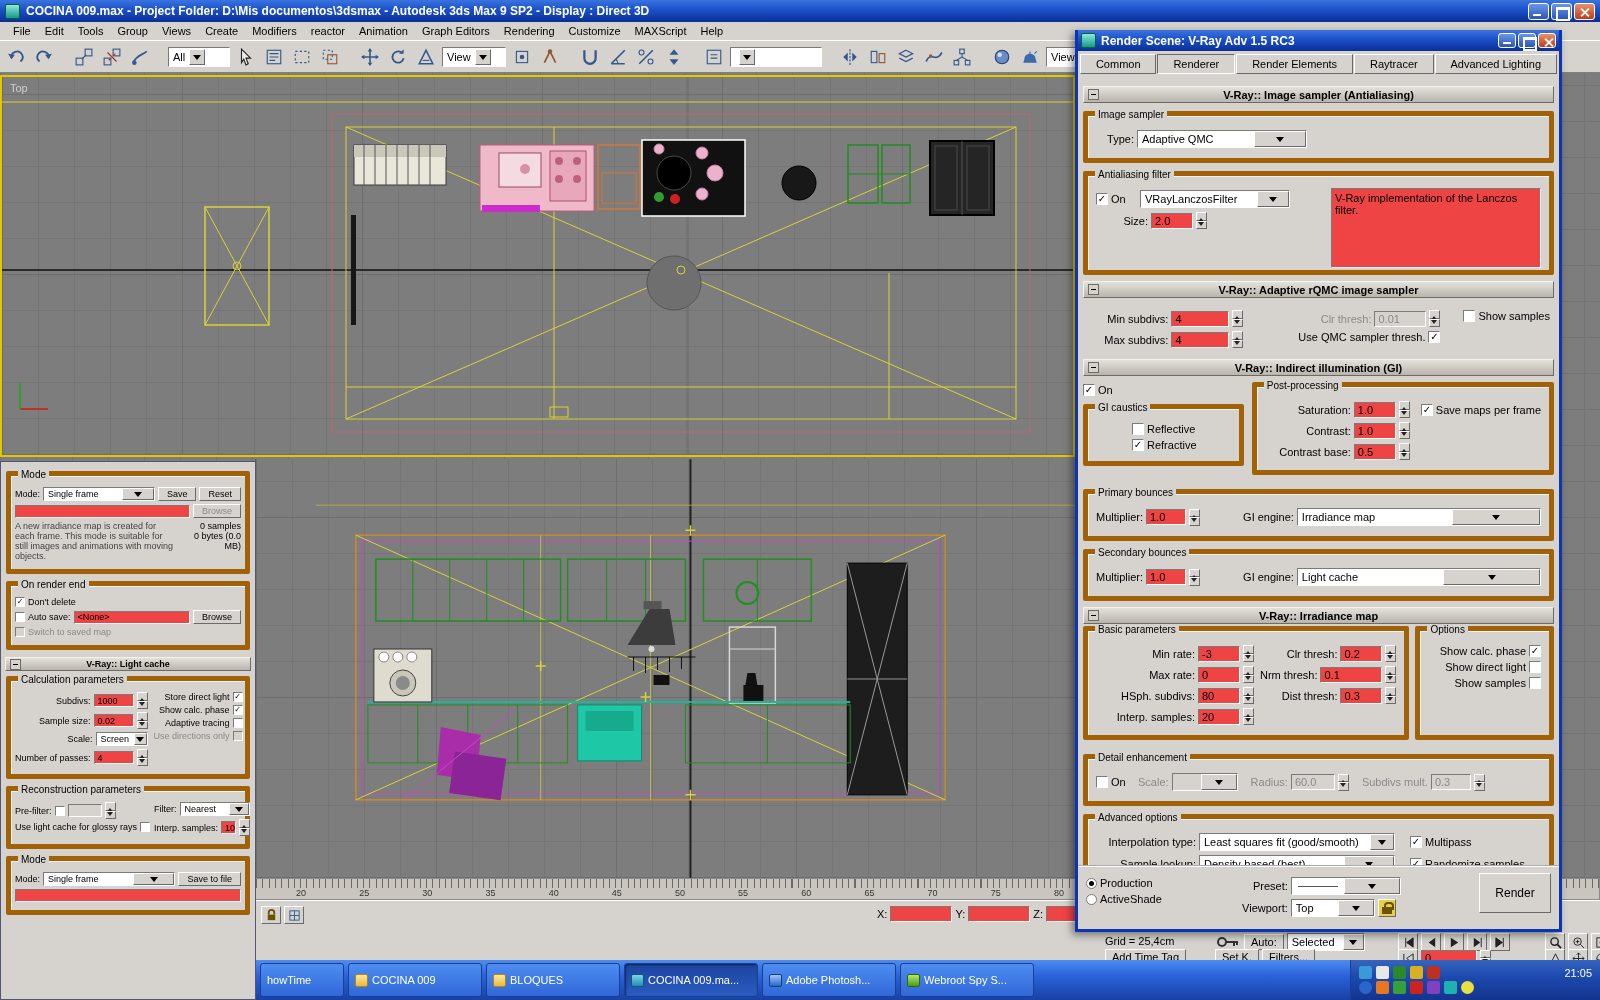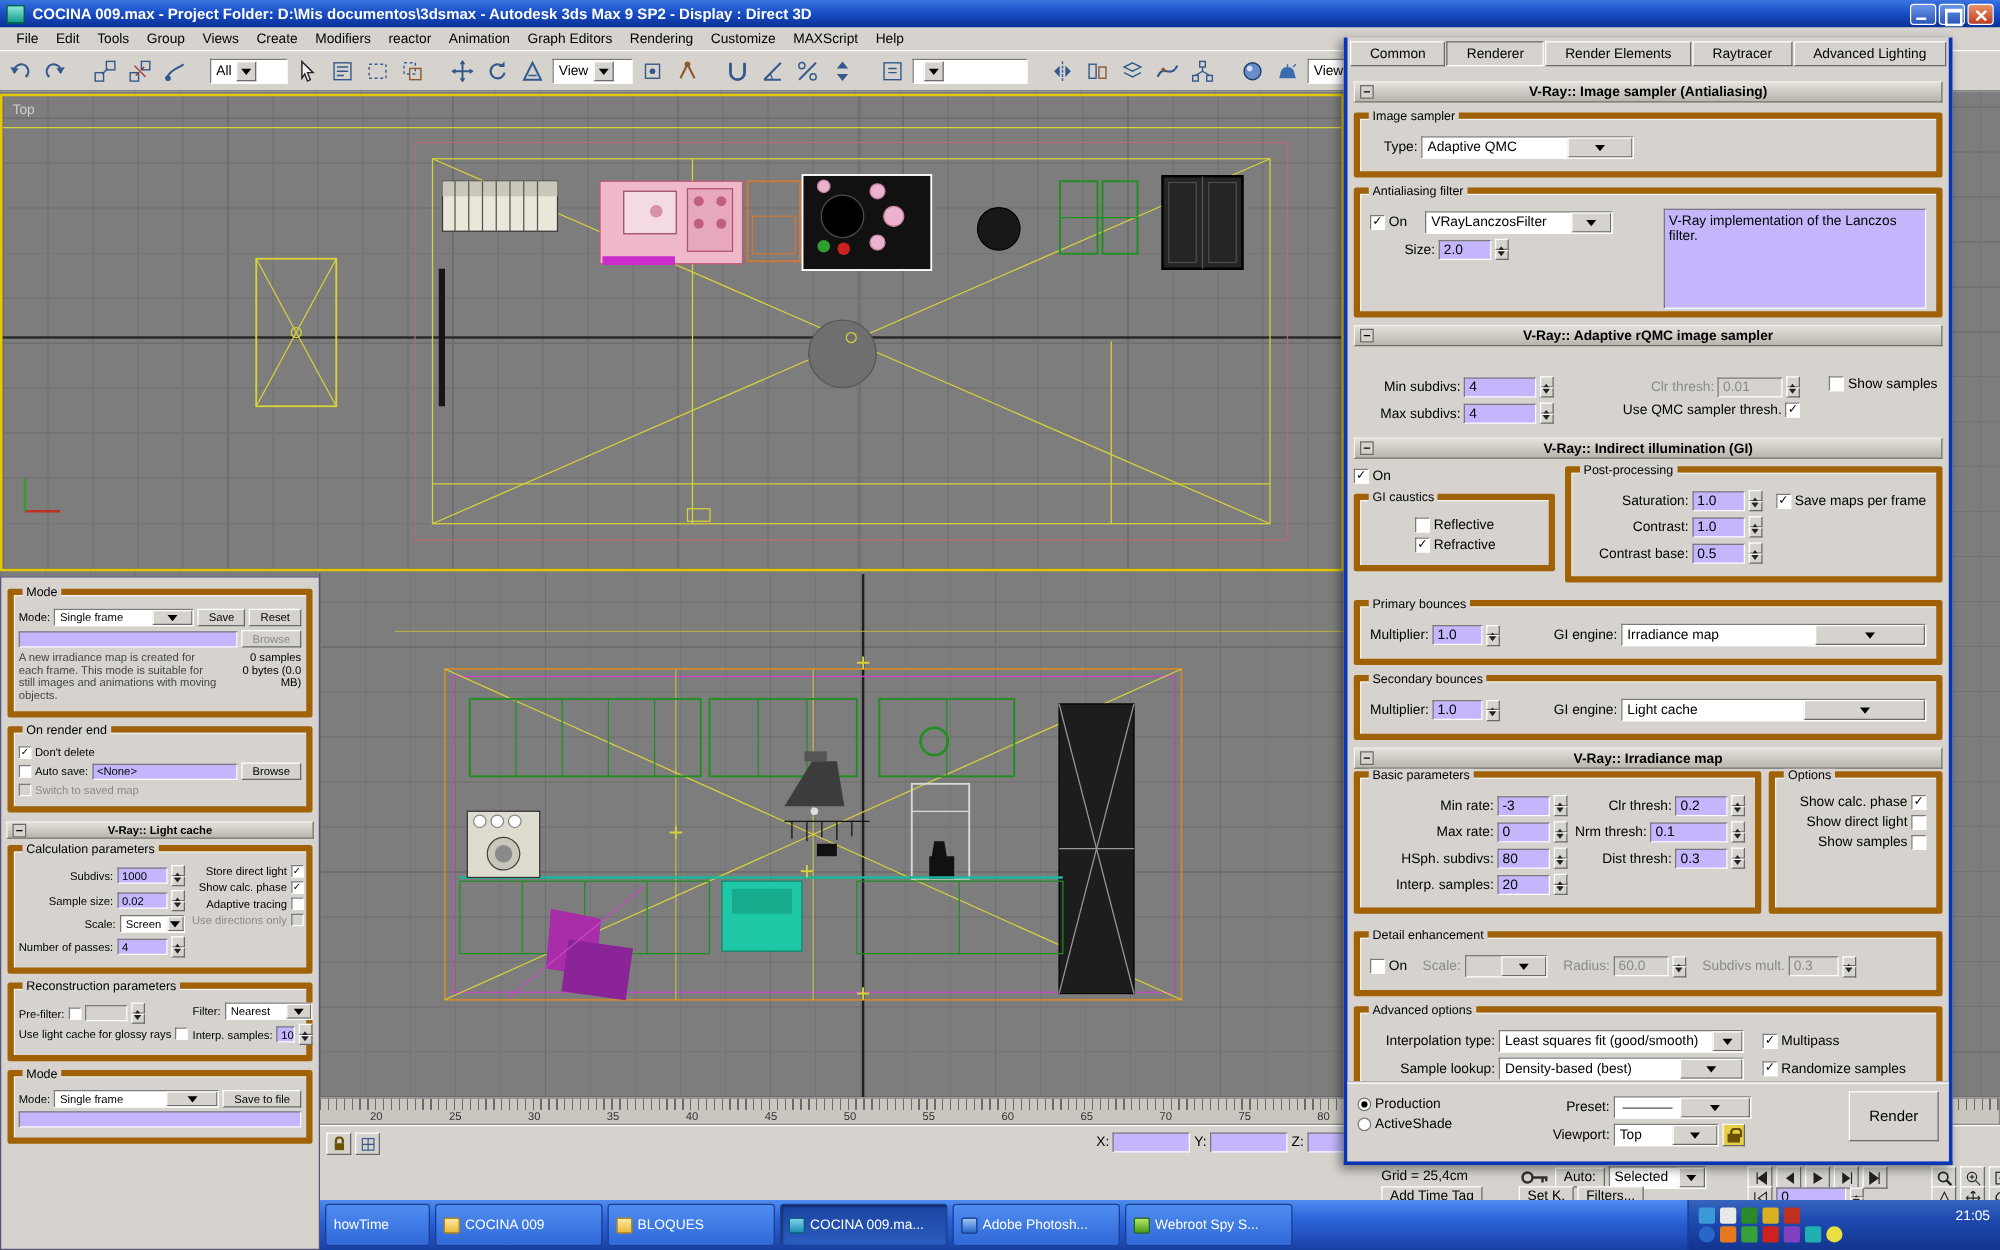--- a/index.html
+++ b/index.html
@@ -819,6 +819,15 @@
   </div>
 
   <div class="dlg">
+    <div class="dlg-title">
+      <span class="app-ico"></span>
+      <span>Render Scene: V-Ray Adv 1.5 RC3</span>
+      <span class="win-btns">
+        <span class="wbtn min"></span>
+        <span class="wbtn max"></span>
+        <span class="wbtn close"></span>
+      </span>
+    </div>
 
     <div class="tabs">
 

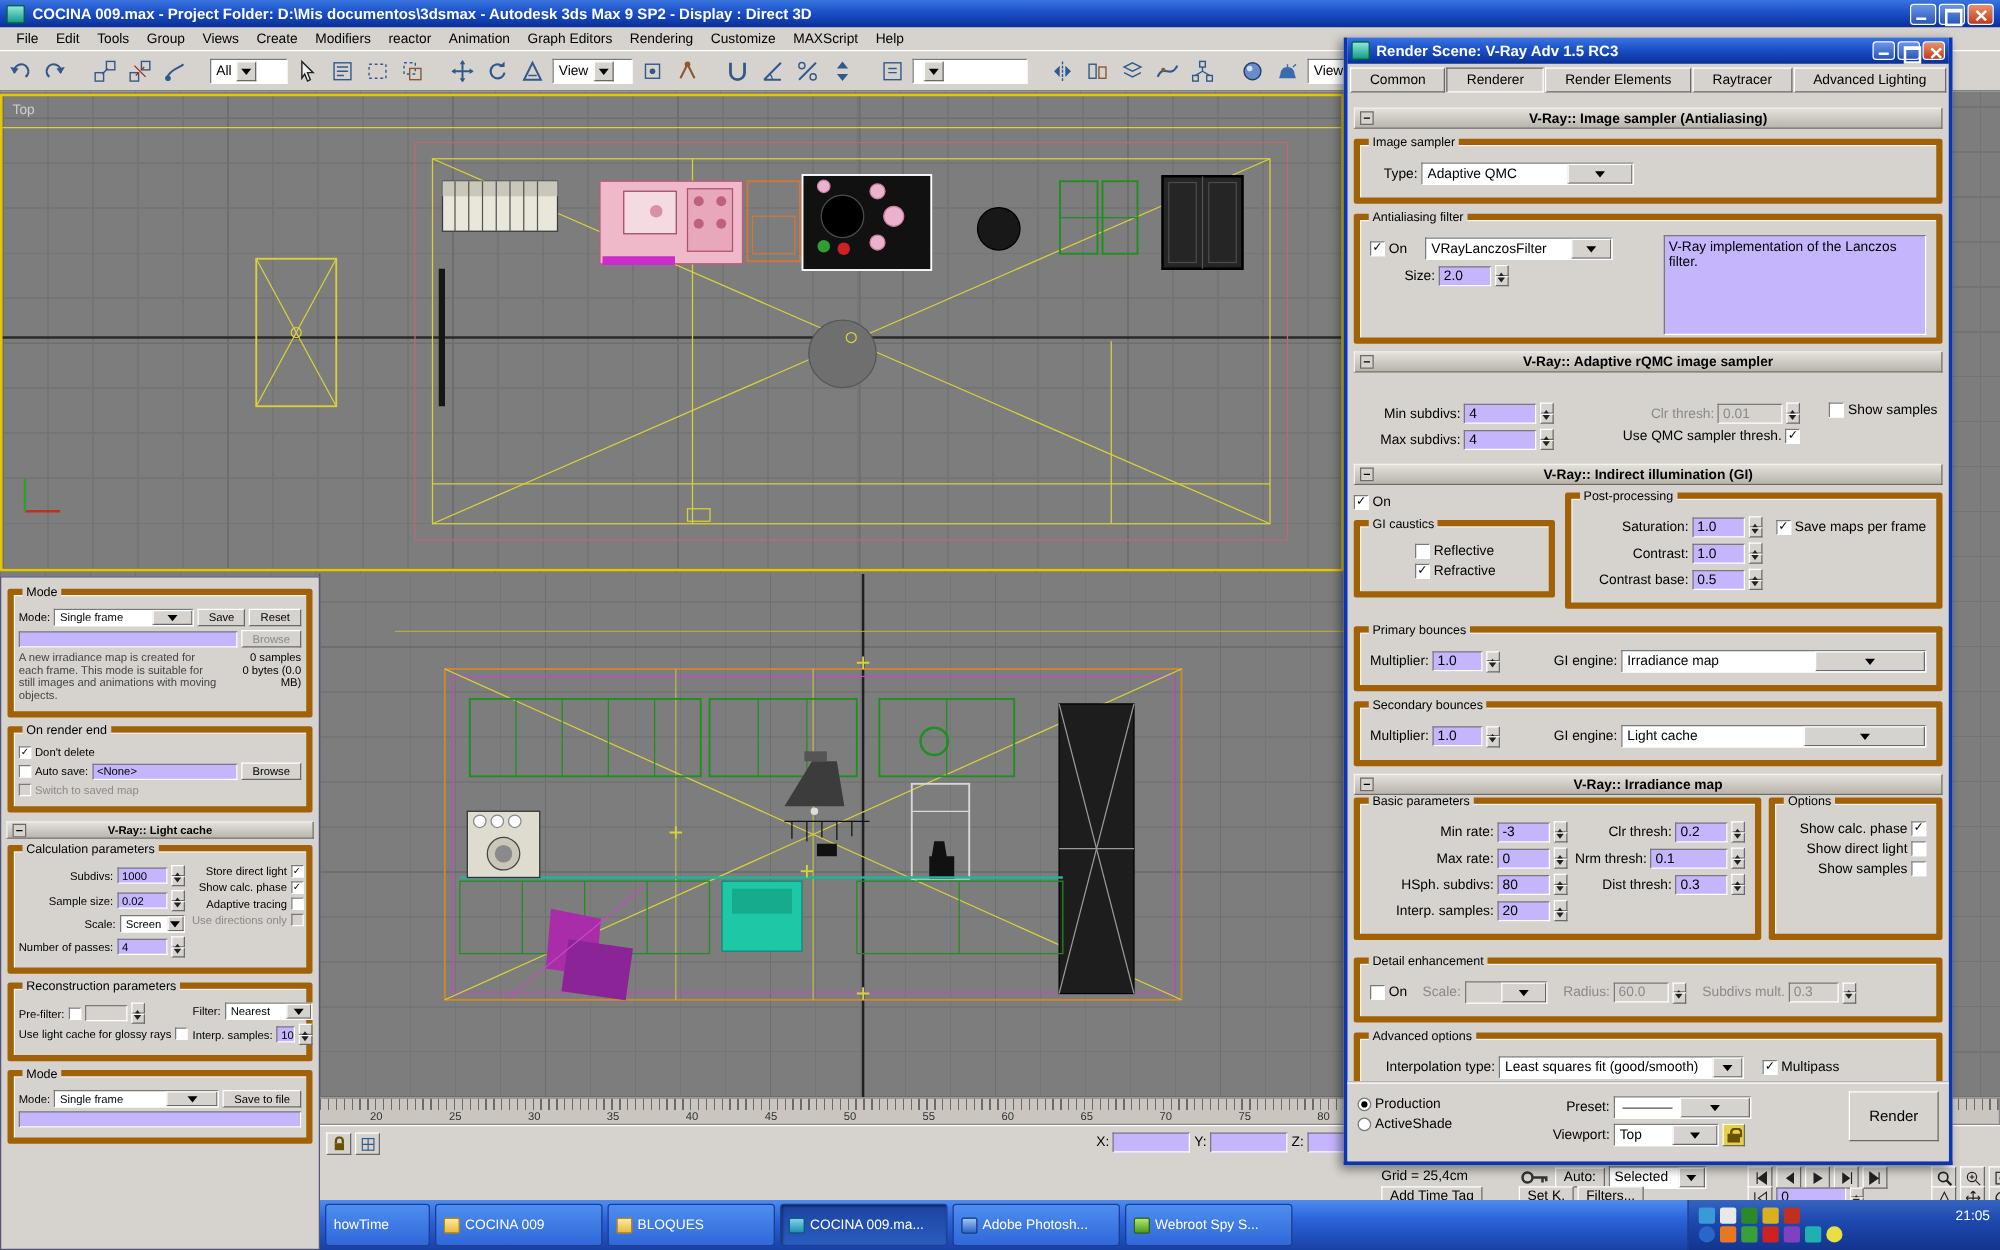--- a/index.html
+++ b/index.html
@@ -61,7 +61,7 @@
   
   .g{position:relative;border:5px solid #a16207;border-radius:2px;box-shadow:inset 1px 1px 0 rgba(255,255,255,.75);padding:10px 8px 6px;margin:8px 0 6px}
   .lg{position:absolute;top:-7px;left:7px;background:#d6d3ce;padding:0 3px;font-size:10px;line-height:12px}
-  .fld{display:inline-flex;align-items:center;background:#c4b5fd;border:1px solid;border-color:#7a7a7a #fff #fff #7a7a7a;height:16px;padding:0 3px;font-size:11px;white-space:nowrap;overflow:hidden}
+  .fld{display:inline-flex;align-items:center;background:#ef4444;border:1px solid;border-color:#7a7a7a #fff #fff #7a7a7a;height:16px;padding:0 3px;font-size:11px;white-space:nowrap;overflow:hidden}
   .fld.dis{background:#d6d3ce;color:#8a8a8a}
   .dd{display:inline-flex;align-items:center;background:#fff;border:1px solid;border-color:#7a7a7a #fff #fff #7a7a7a;height:18px;padding-left:4px;font-size:11px;white-space:nowrap;overflow:hidden}
   .dd.dis{background:#d6d3ce;color:#8a8a8a}

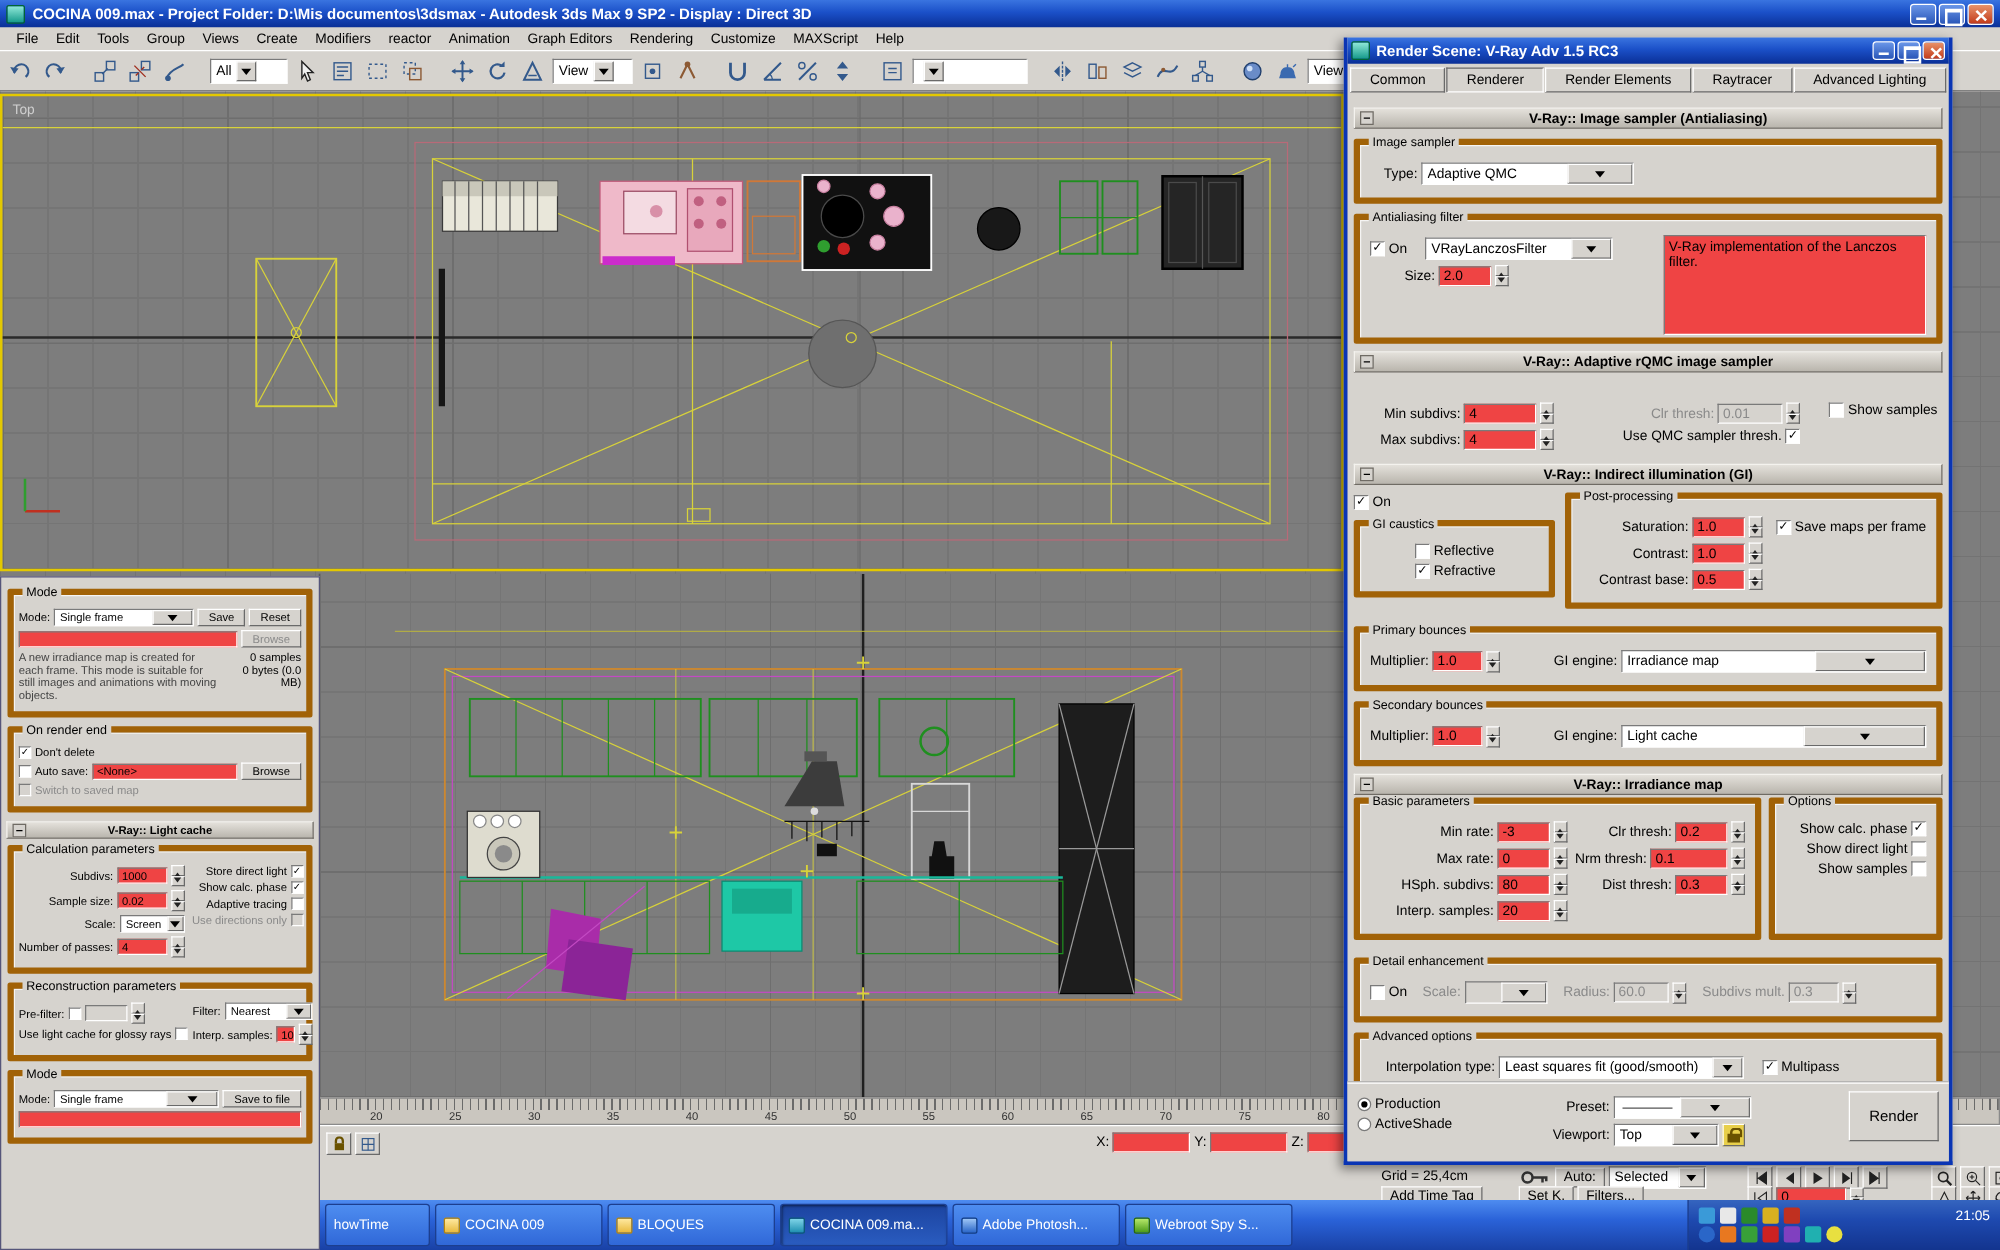--- a/index.html
+++ b/index.html
@@ -879,7 +879,7 @@
         <span class="minus"></span>
         <span class="rtitle">V-Ray:: Adaptive rQMC image sampler</span>
       </div>
-      <div style="display:flex;gap:23px;padding:20px 4px 2px">
+      <div style="display:flex;gap:23px;padding:8px 4px 2px">
         <div style="width:160px">
           <div class="r">
               <span class="lab" style="flex:1;text-align:right">Min subdivs:</span>

